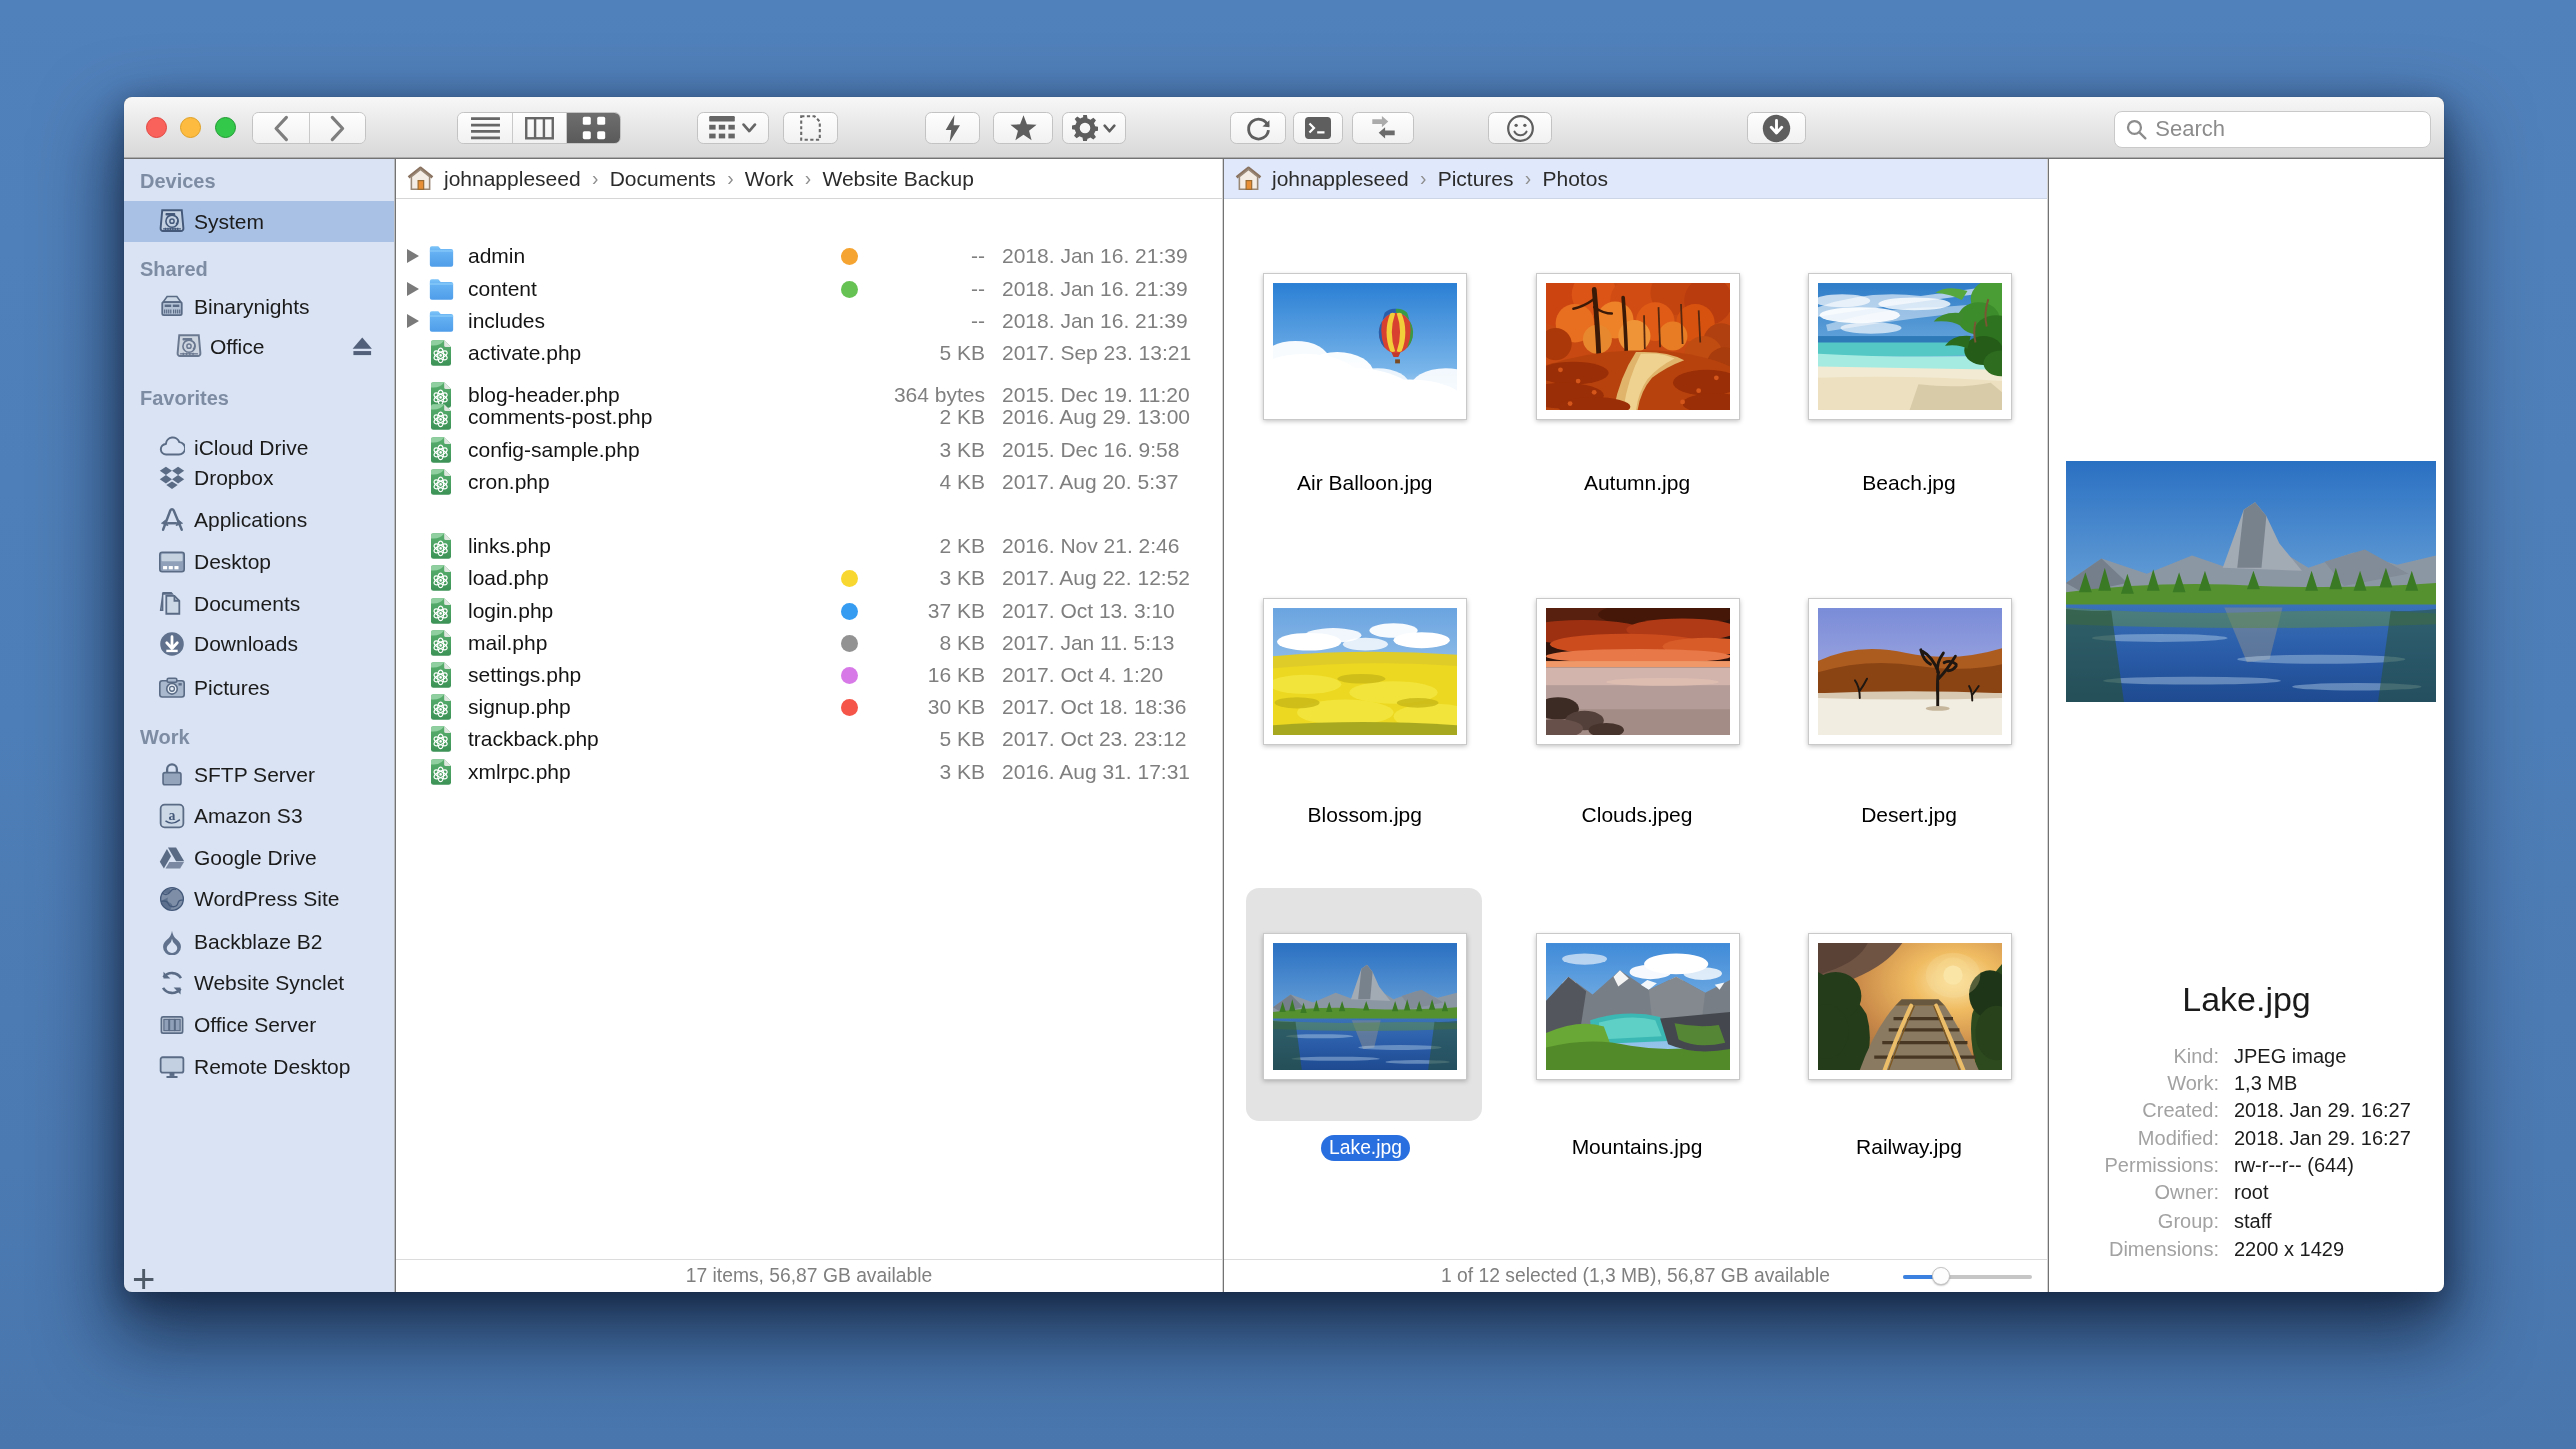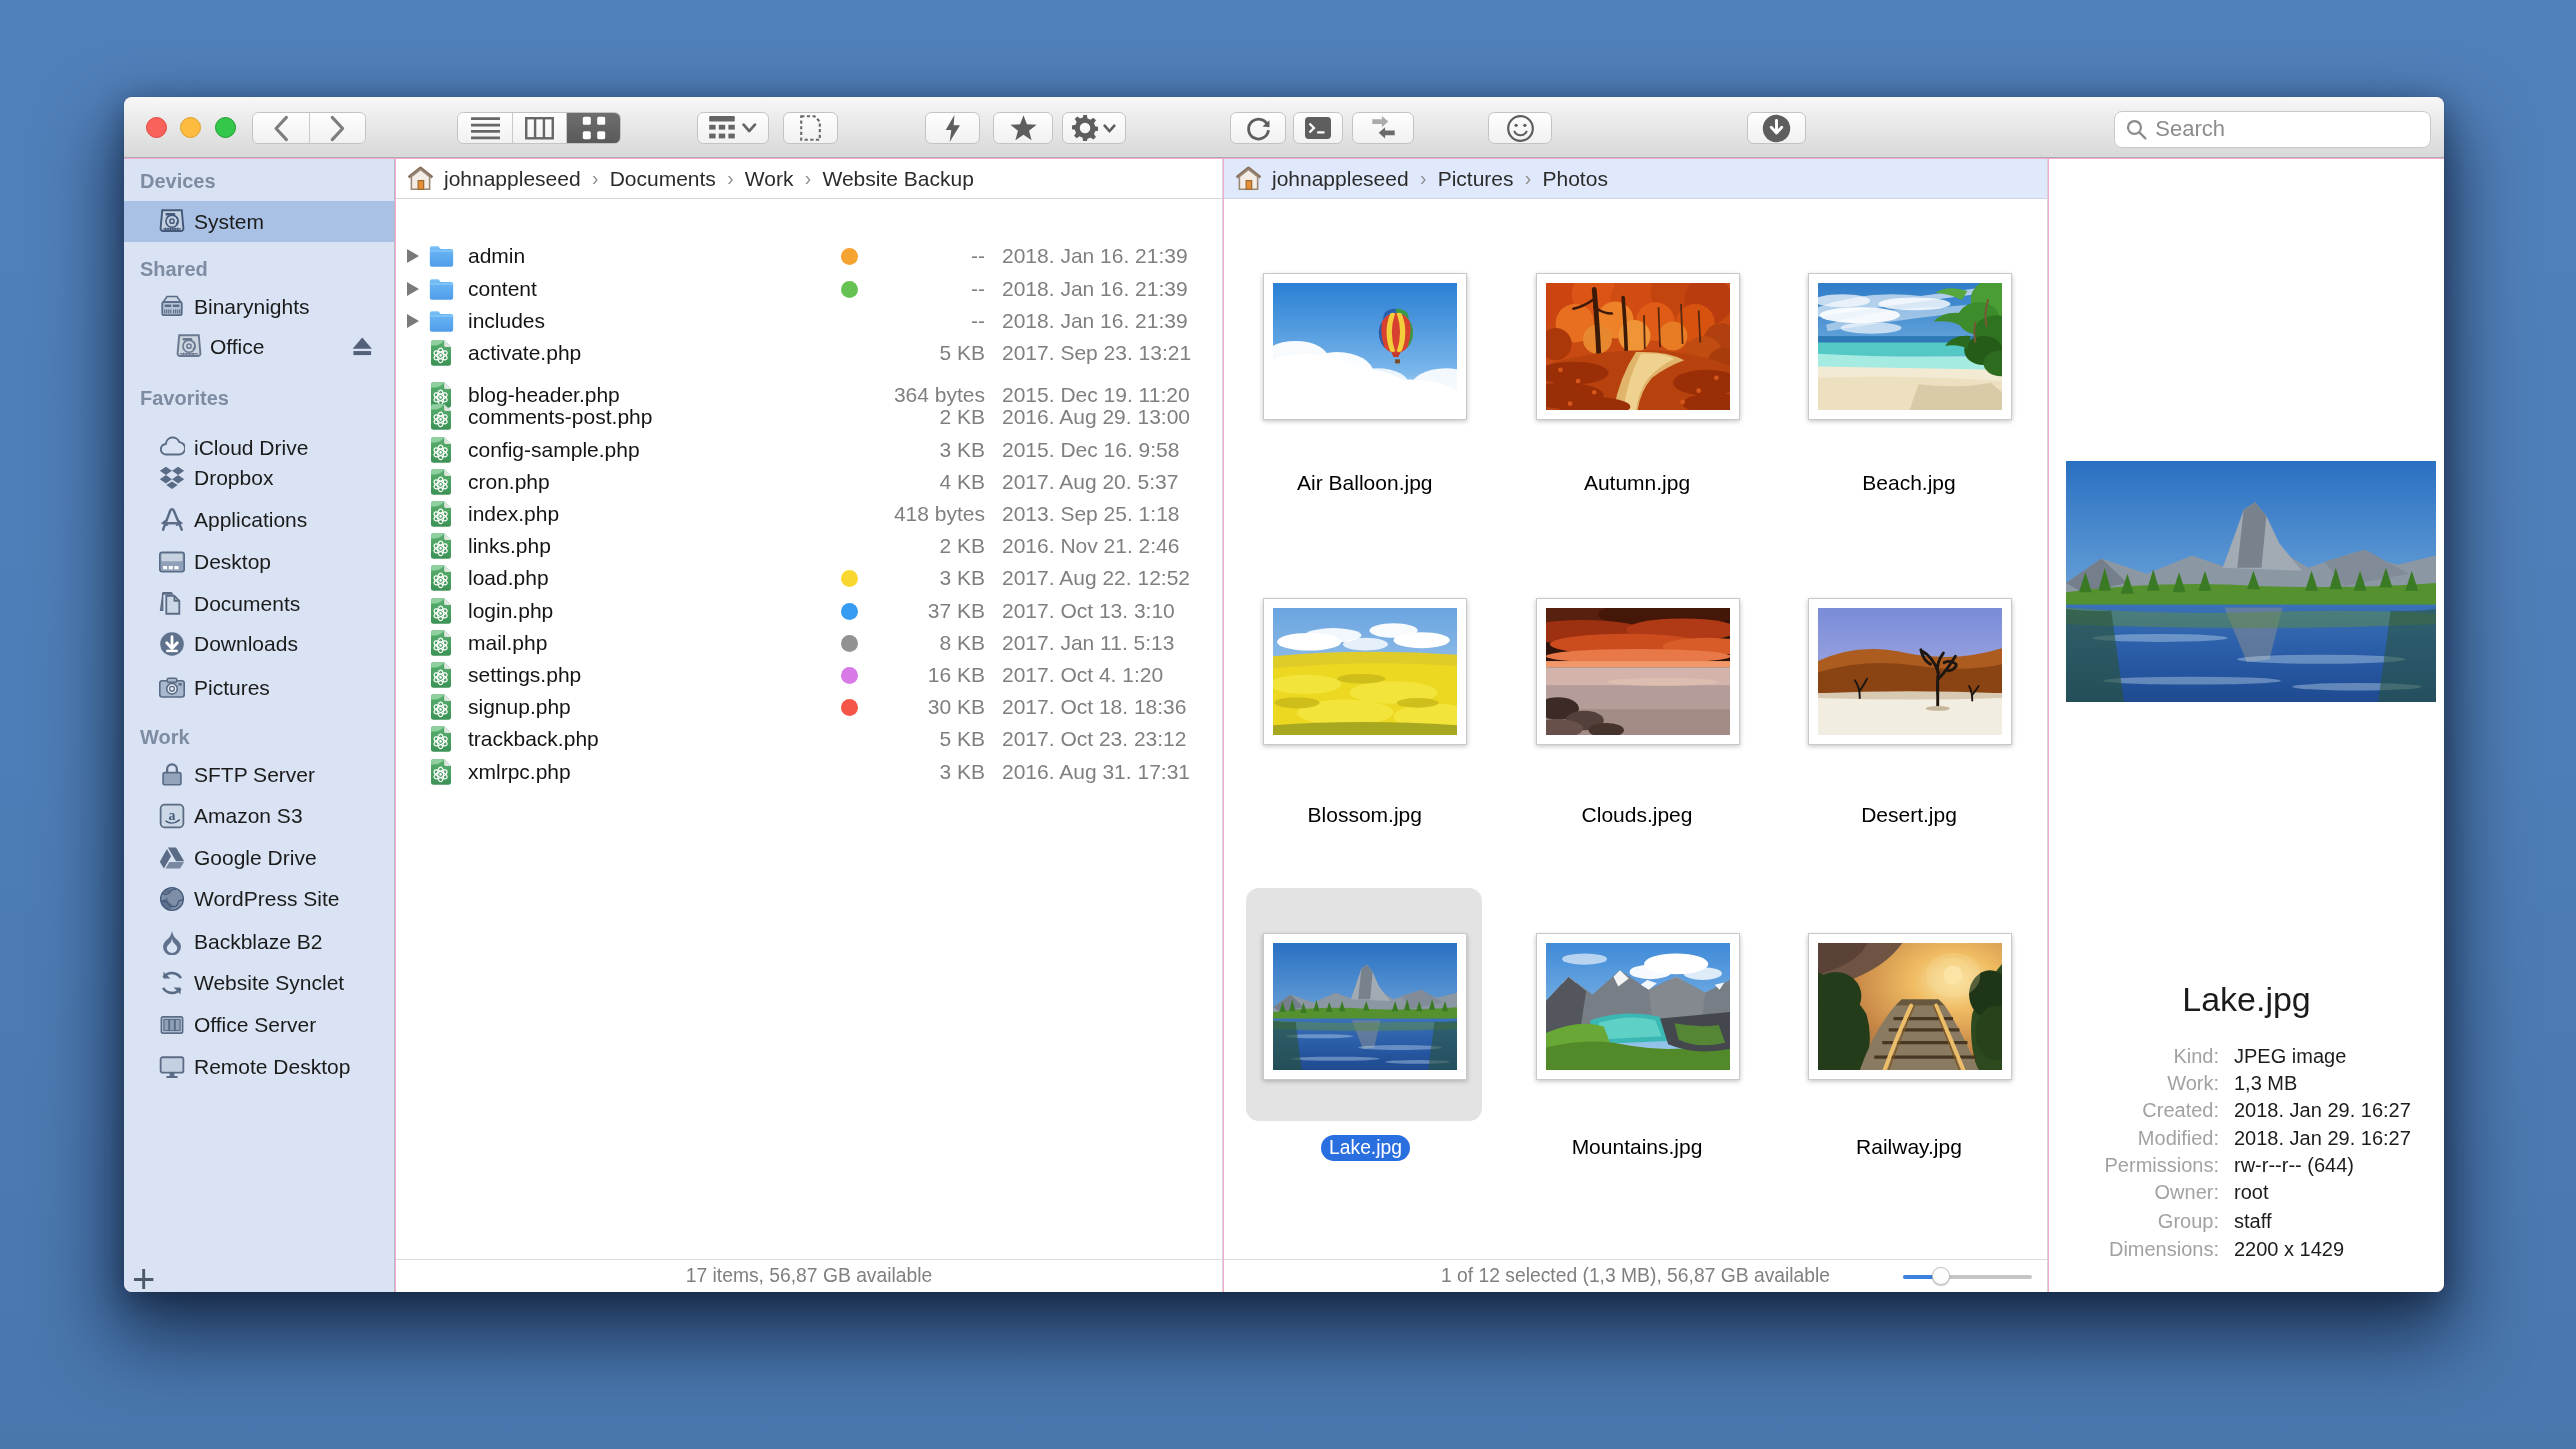--- a/index.html
+++ b/index.html
@@ -10,7 +10,7 @@
 }
 .window {
   position:absolute; left:124px; top:97px; width:2320px; height:1195px;
-  border-radius:8px; background:#f9a8d4;
+  border-radius:8px; background:#737373;
   box-shadow: 0 36px 76px 9.7px rgba(4,12,30,0.62), 0 8px 29px rgba(4,12,30,0.35), 0 0 0.8px rgba(0,0,0,0.45);
   overflow:hidden;
 }

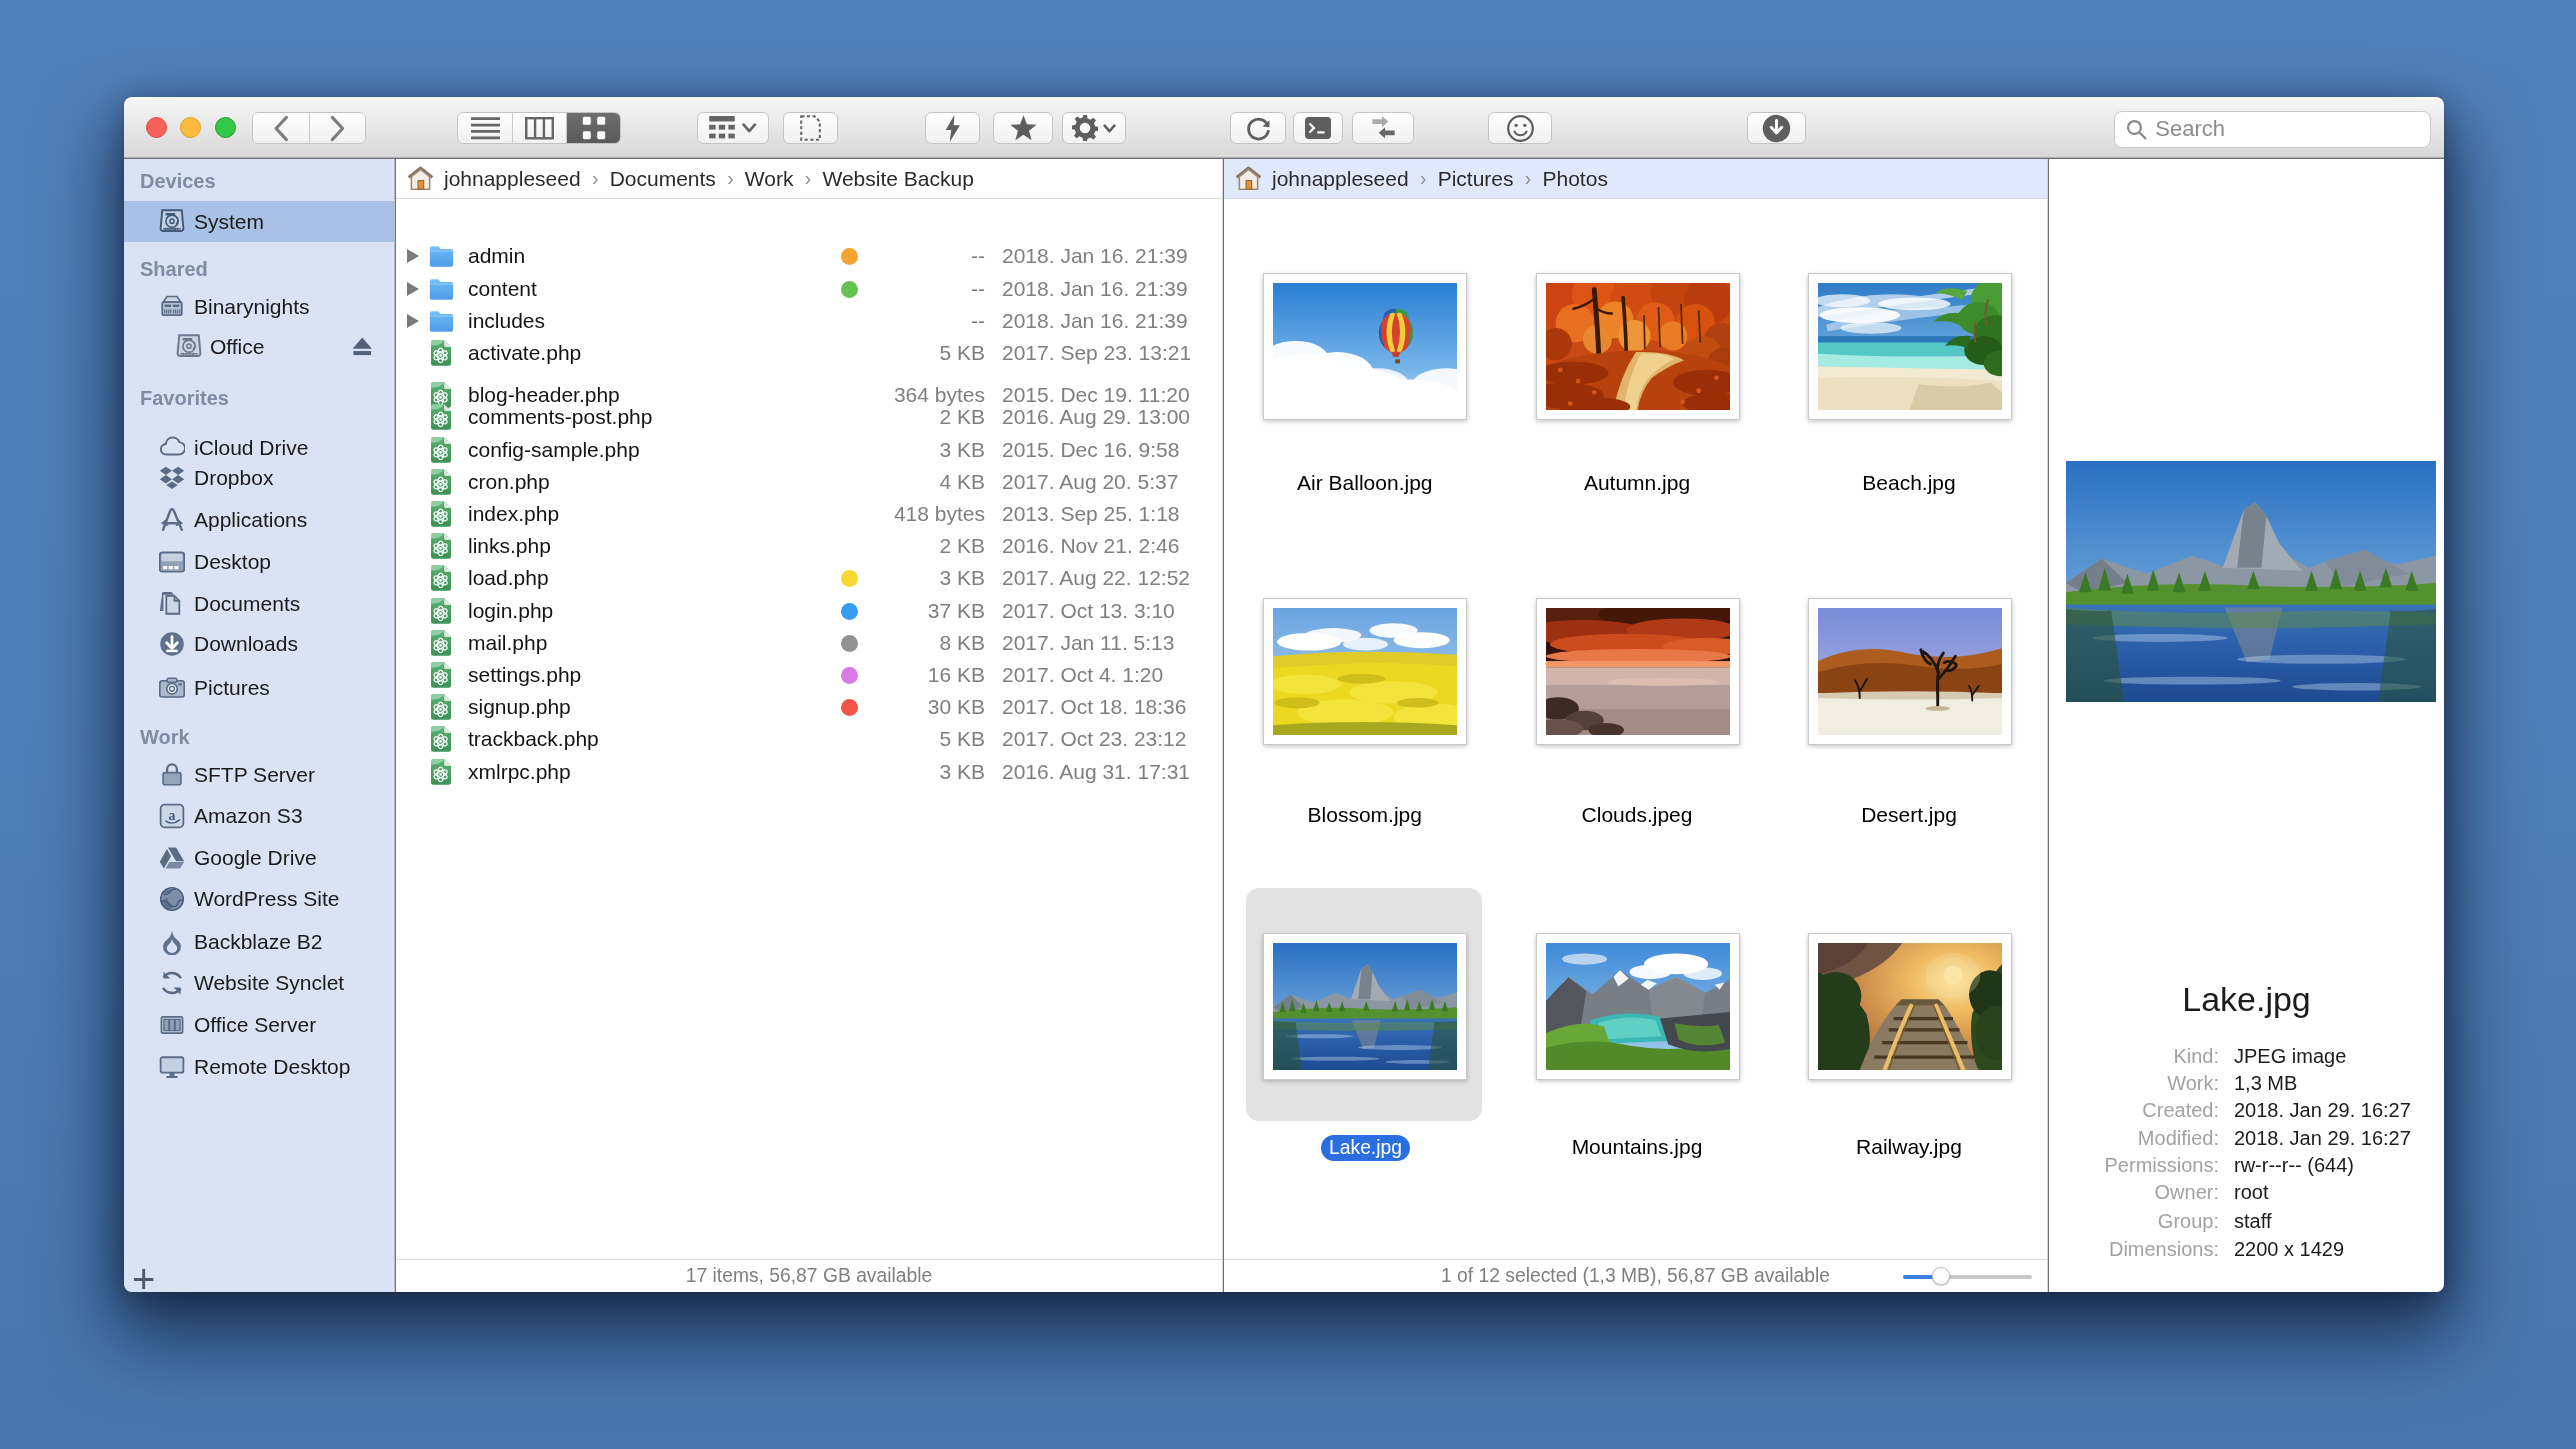--- a/index.html
+++ b/index.html
@@ -816,14 +816,6 @@
         <span class="sz">4 KB</span>
         <span class="dt">2017. Aug 20. 5:37</span>
       </div>
-    <div class="frow" style="top:339px;">
-        <svg style="position:absolute;left:35px;top:3.2px;" width="20" height="26" viewBox="0 0 25 32">
-          <use href="#i-php"></use>
-        </svg>
-        <span class="nm">index.php</span>
-        <span class="sz">418 bytes</span>
-        <span class="dt">2013. Sep 25. 1:18</span>
-      </div>
     <div class="frow" style="top:371px;">
         <svg style="position:absolute;left:35px;top:3.2px;" width="20" height="26" viewBox="0 0 25 32">
           <use href="#i-php"></use>

